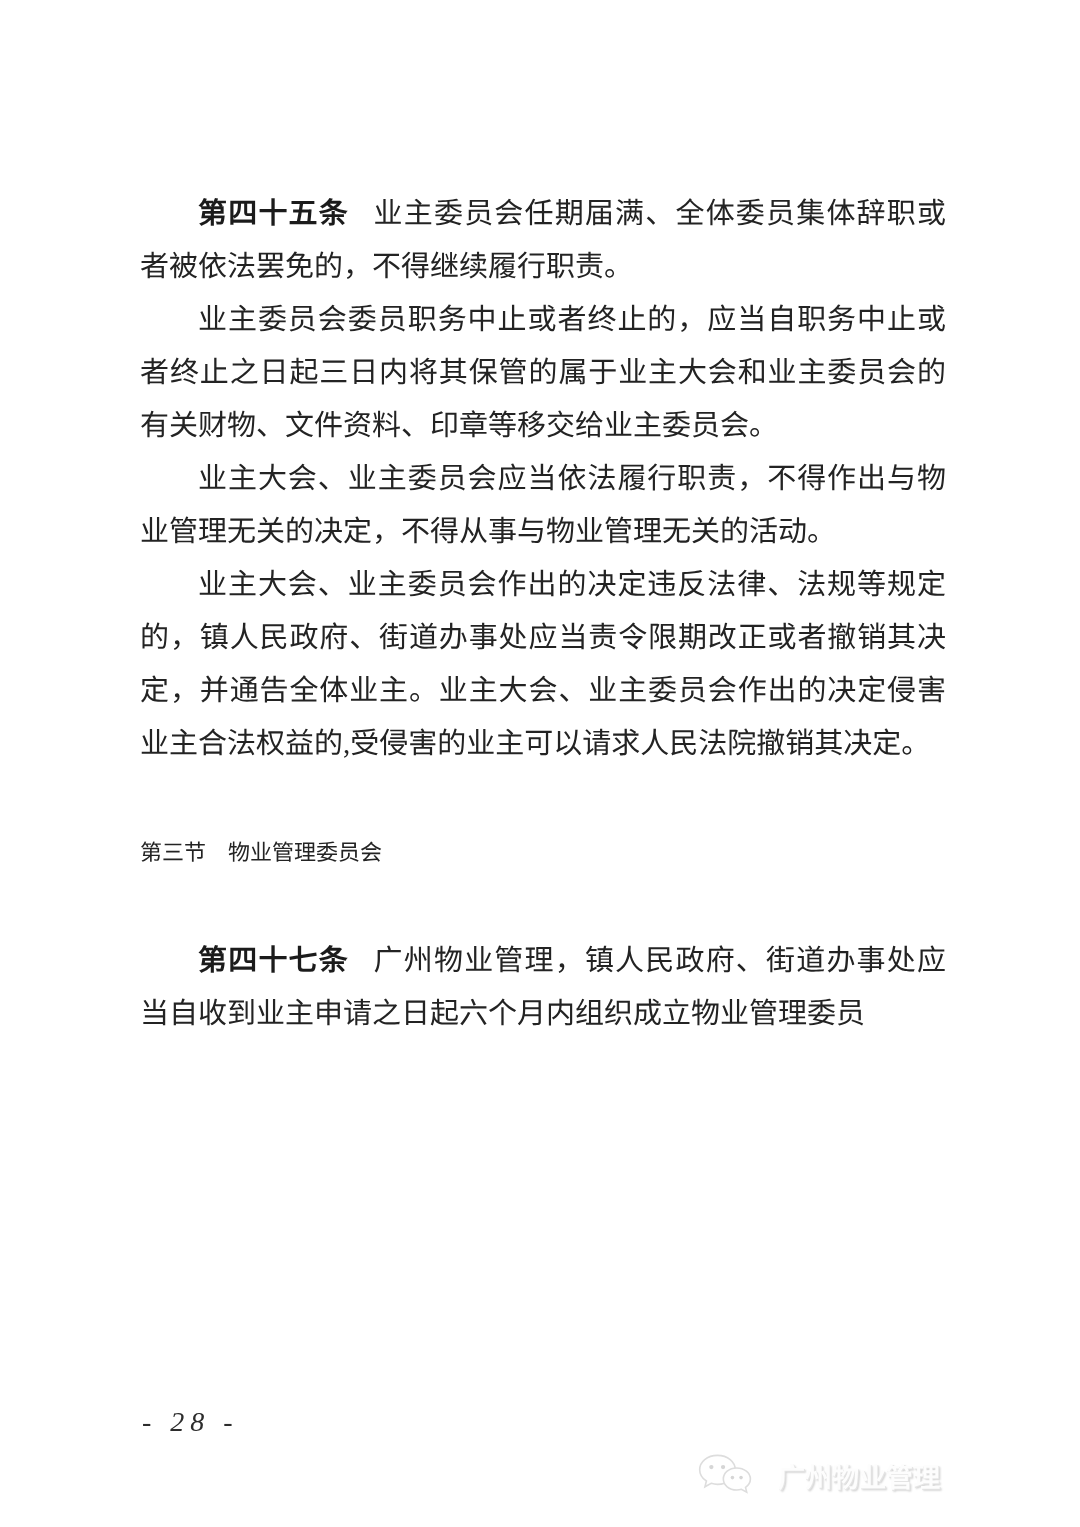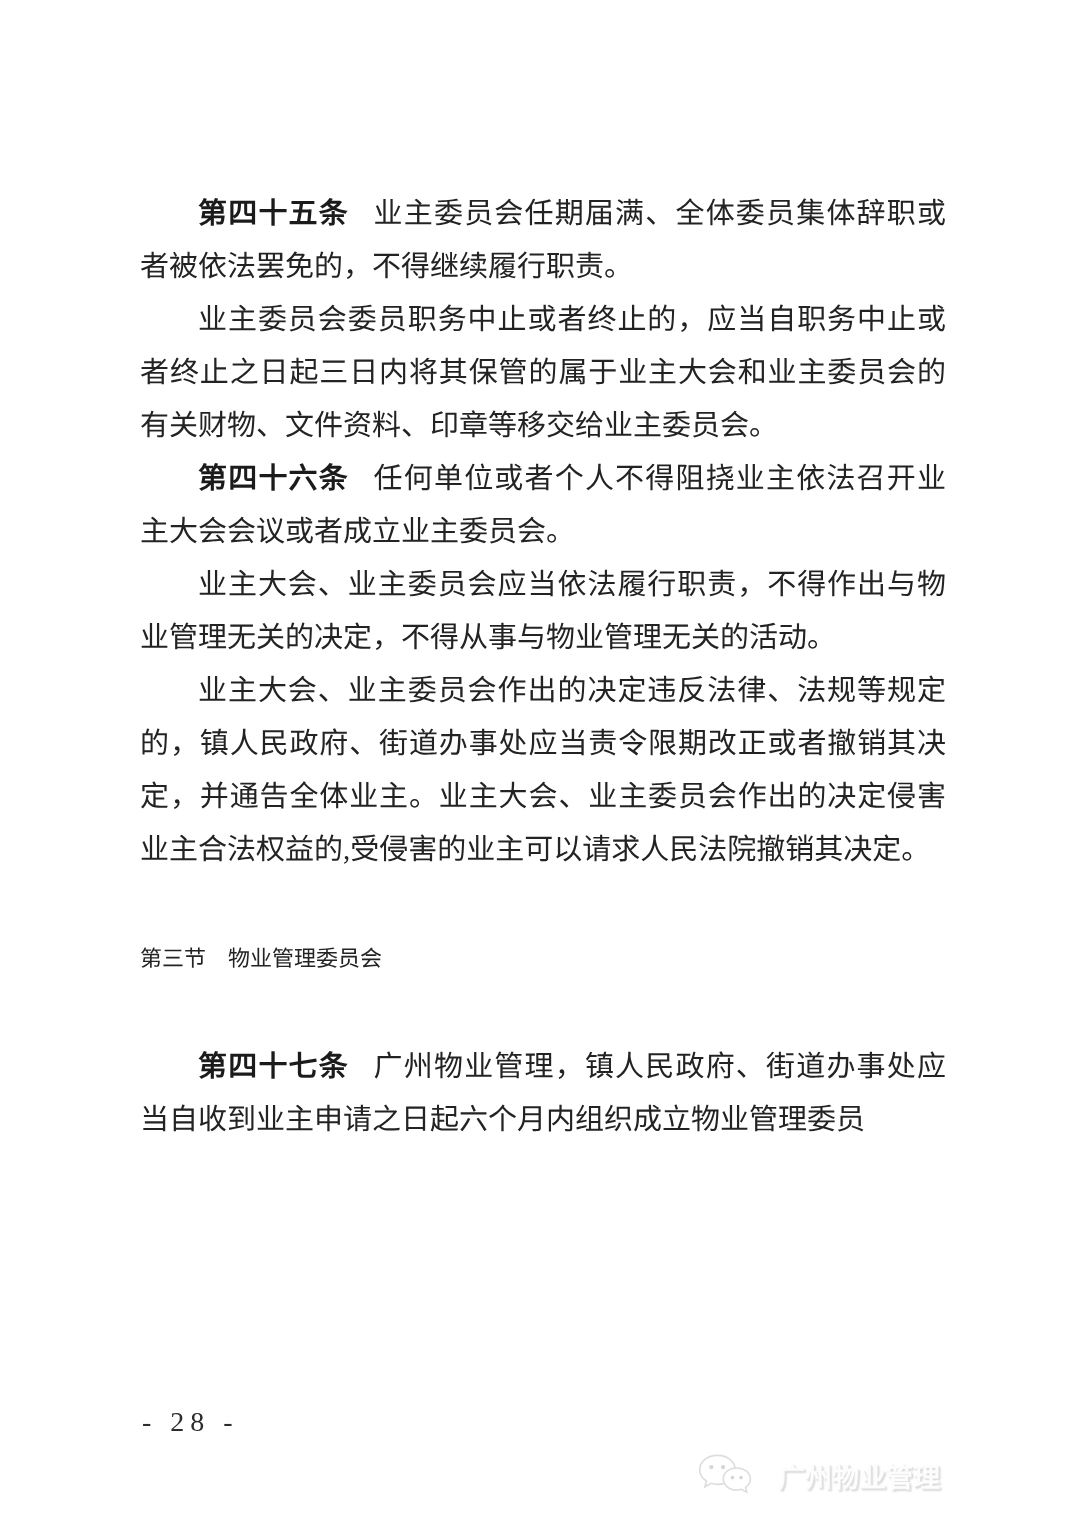--- a/index.html
+++ b/index.html
@@ -83,7 +83,6 @@
 
     <p class="para"><span>业主委员会委员职务中止或者终止的，应当自职务中止或者终止之日起三日内将其保管的属于业主大会和业主委员会的有关财物、文件资料、印章等移交给业主委员会。</span></p>
 
-    <p class="para"><span class="article-label">第四十六条</span><span>任何单位或者个人不得阻挠业主依法召开业主大会会议或者成立业主委员会。</span></p>
 
     <p class="para"><span>业主大会、业主委员会应当依法履行职责，不得作出与物业管理无关的决定，不得从事与物业管理无关的活动。</span></p>
 

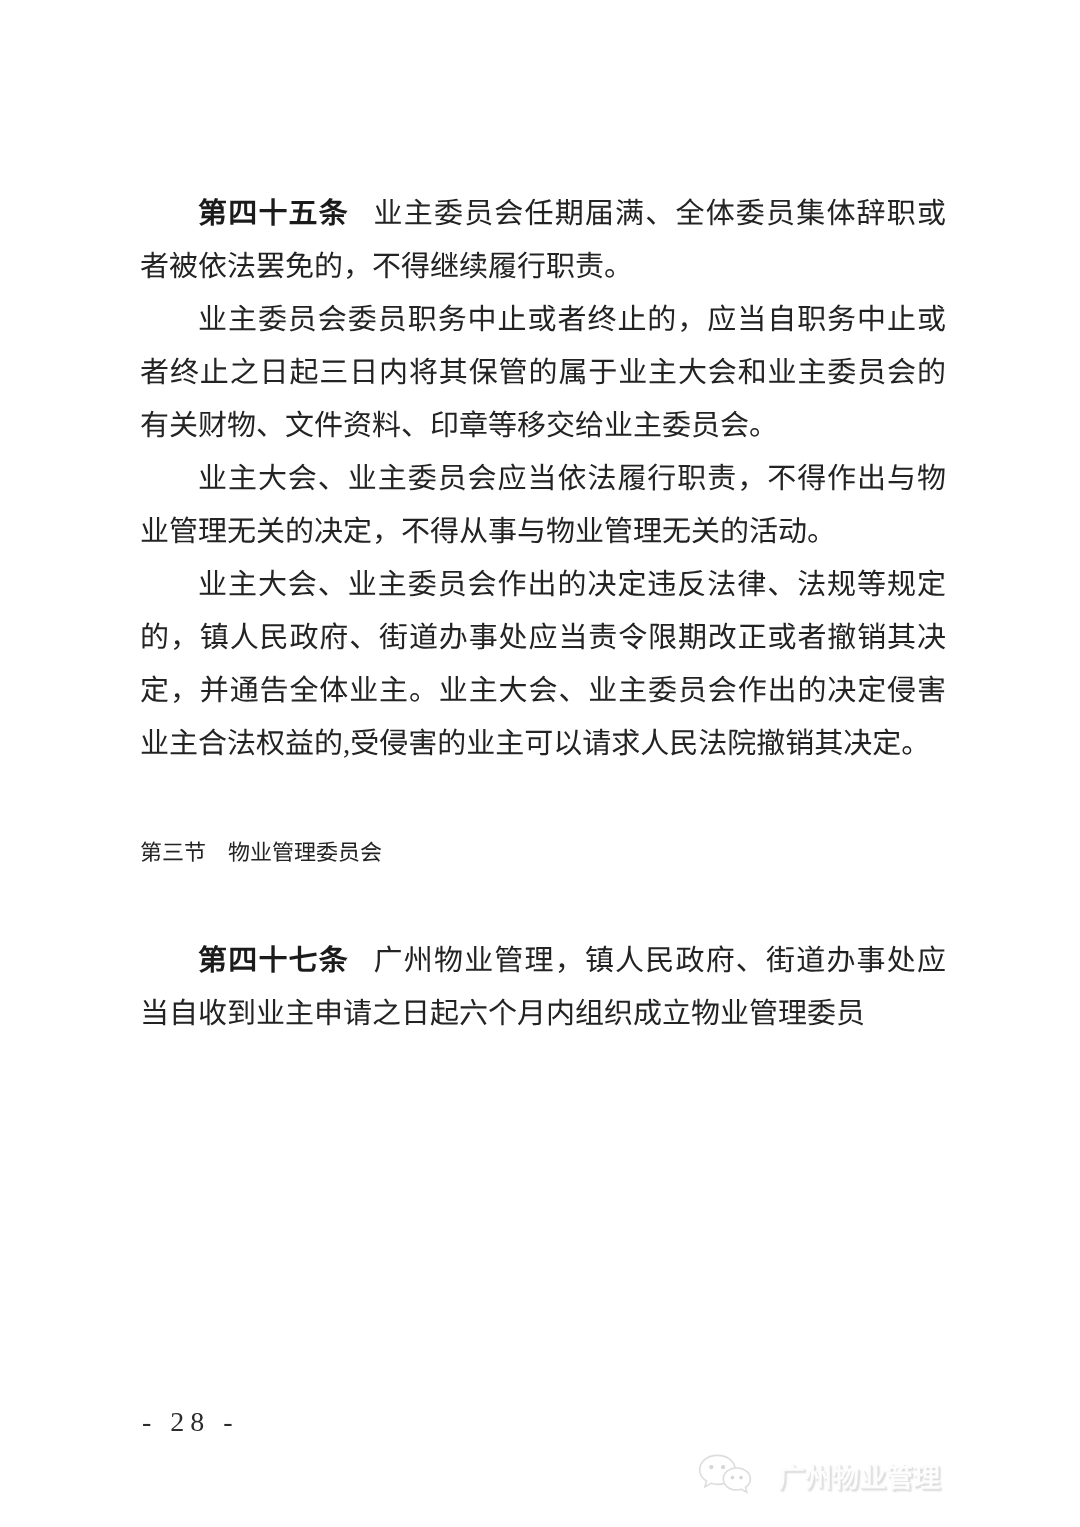--- a/index.html
+++ b/index.html
@@ -50,6 +50,7 @@
     font-size: 28px;
     letter-spacing: 6px;
     color: #2c2c2c;
+    font-style: italic;
   }
   .watermark {
     position: absolute;

